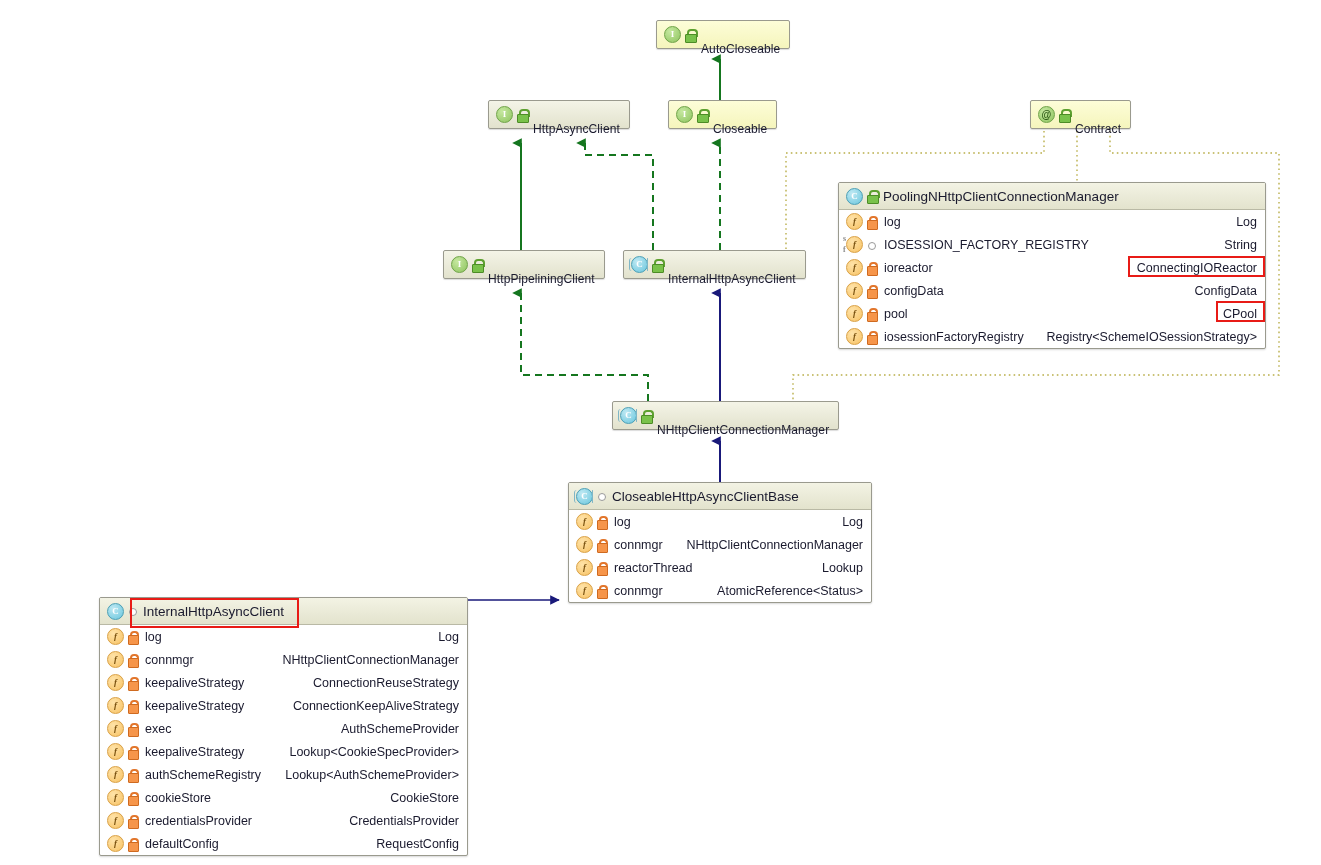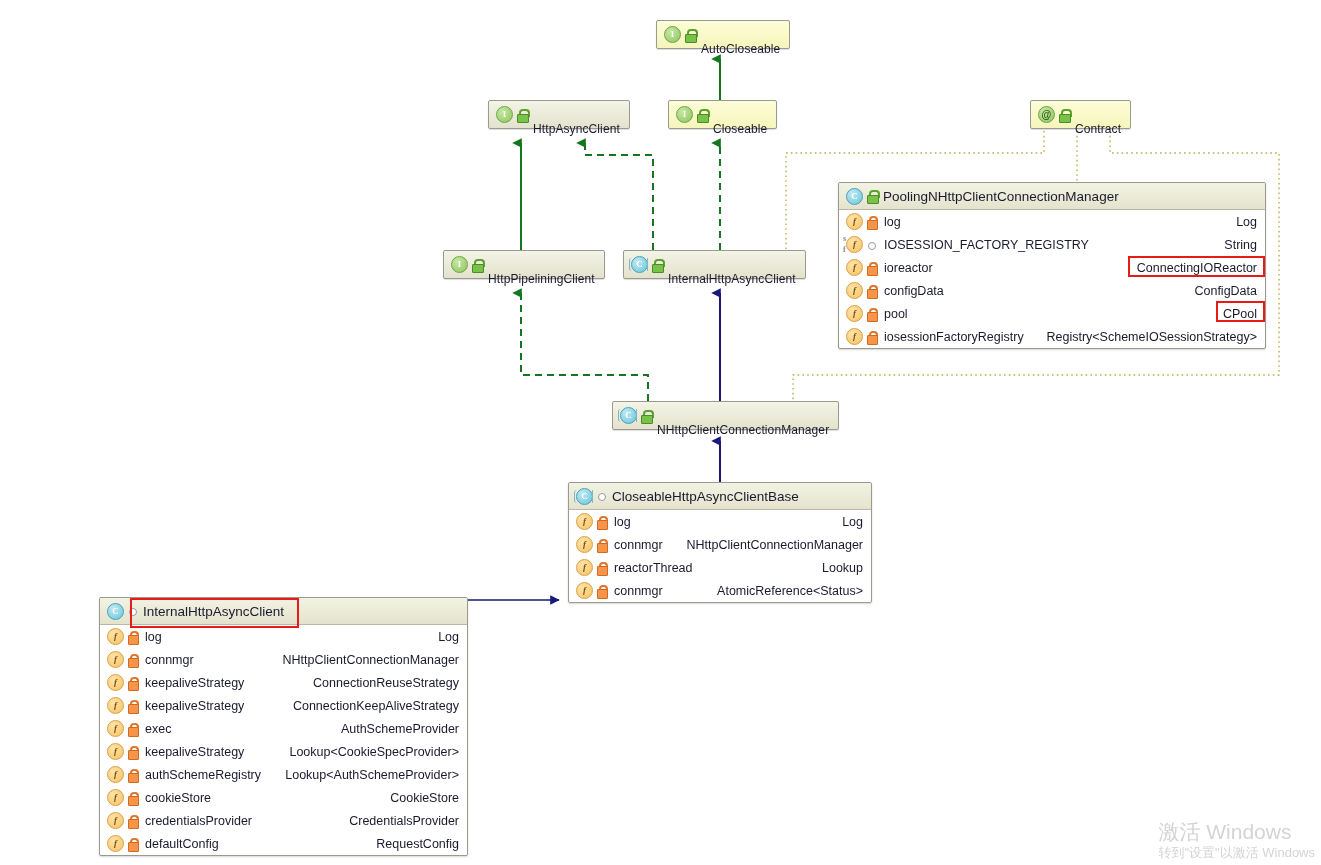--- a/index.html
+++ b/index.html
@@ -342,10 +342,6 @@
   <div class="hl" style="left:1216px;top:301px;width:49px;height:21px;"></div>
   <div class="hl" style="left:130px;top:598px;width:169px;height:30px;"></div>
 
-  <div class="wm">
-    <div class="l1">激活 Windows</div>
-    <div class="l2">转到"设置"以激活 Windows</div>
-  </div>
 
 </div>
 

